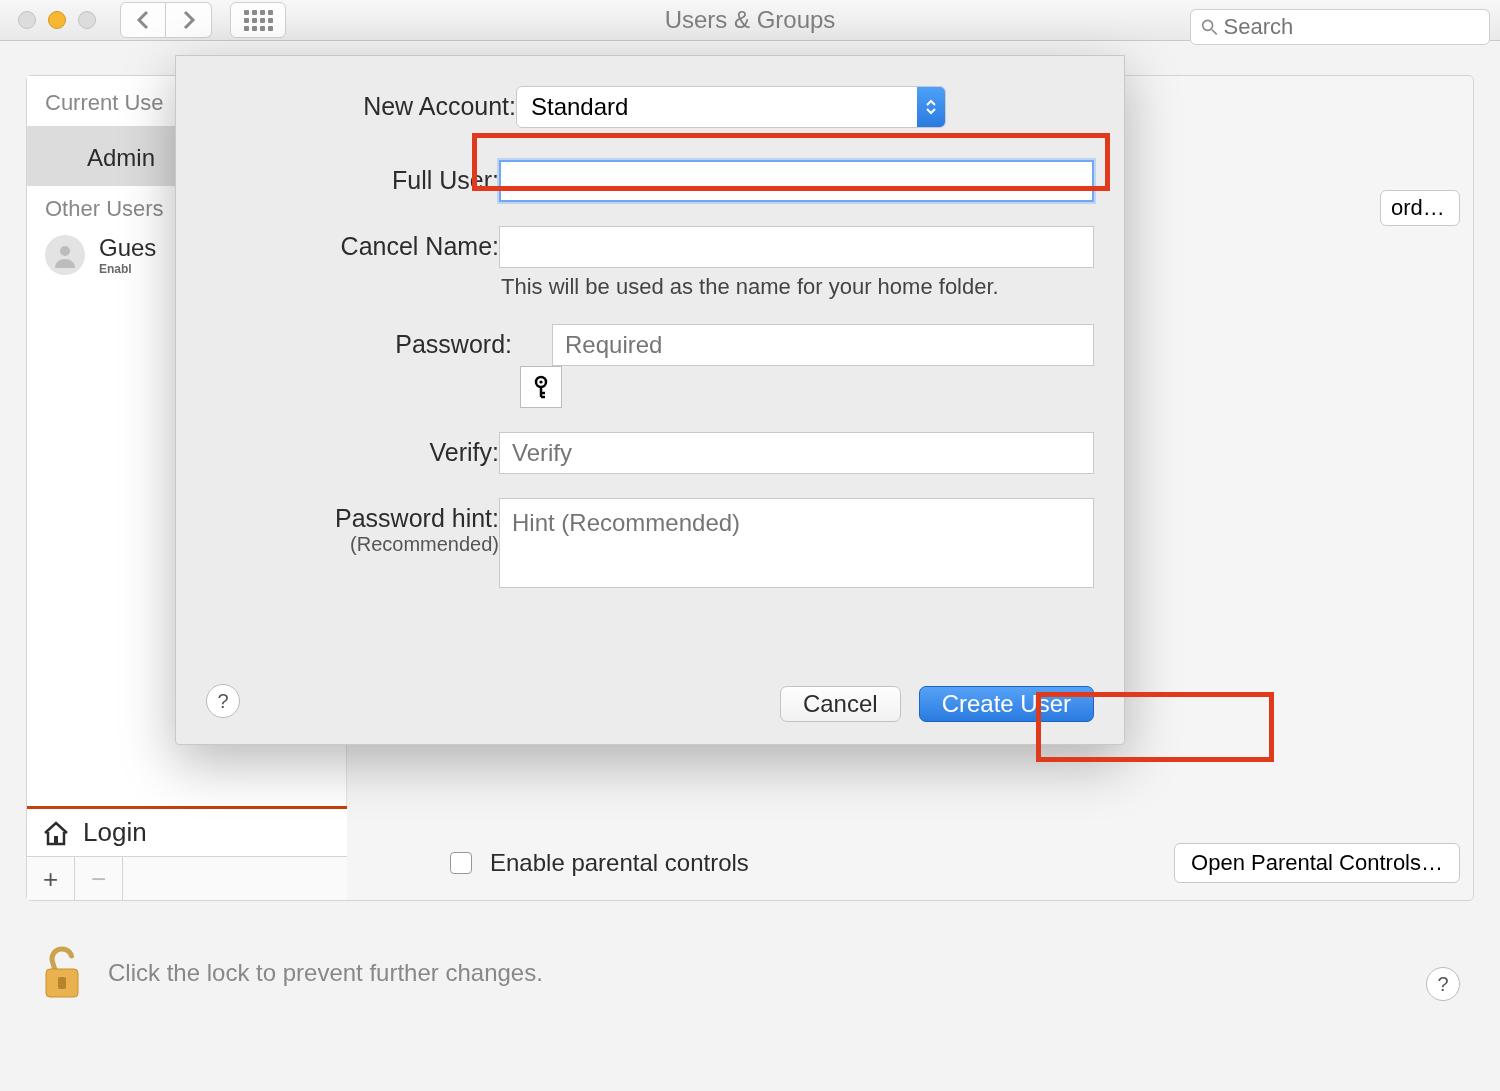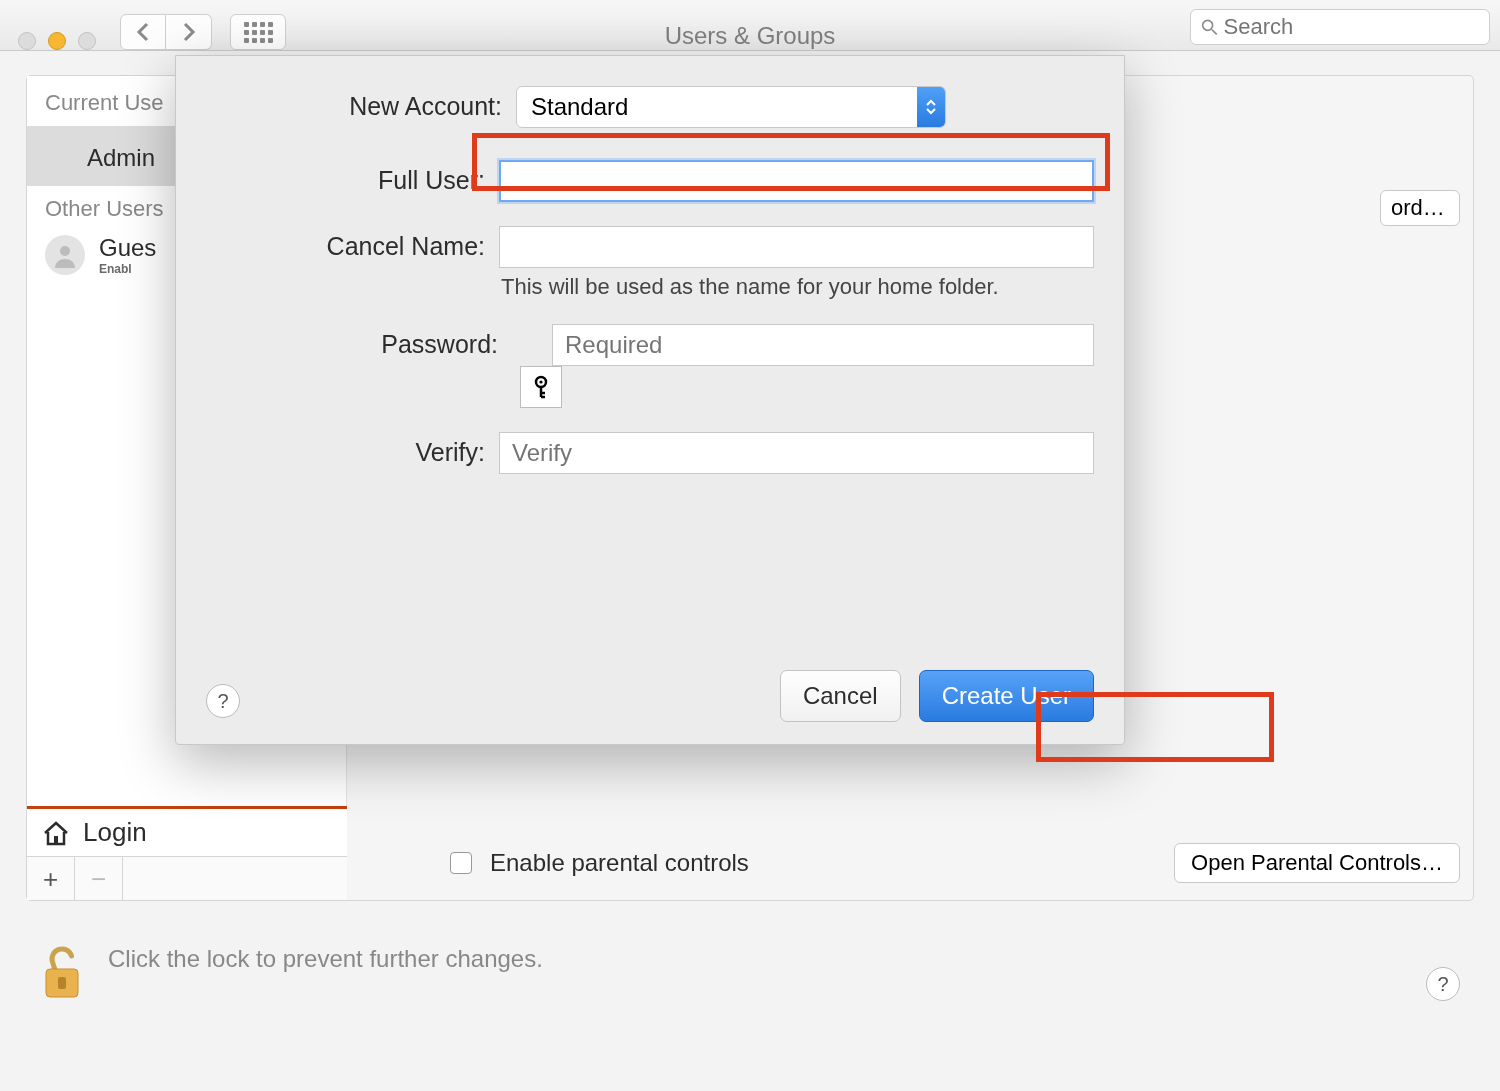--- a/index.html
+++ b/index.html
@@ -8,12 +8,12 @@
   
   .titlebar {
     position: relative;
-    height: 51px;
+    height: 41px;
     width: 100%;
     background: linear-gradient(#f7f7f7, #e9e9e9);
     border-bottom: 1px solid #c9c9c9;
     display: flex;
-    align-items: flex-end;
+    align-items: center;
     font-size: 22px;
   }
   .traffic-lights { display: flex; gap: 12px; margin-left: 18px; }

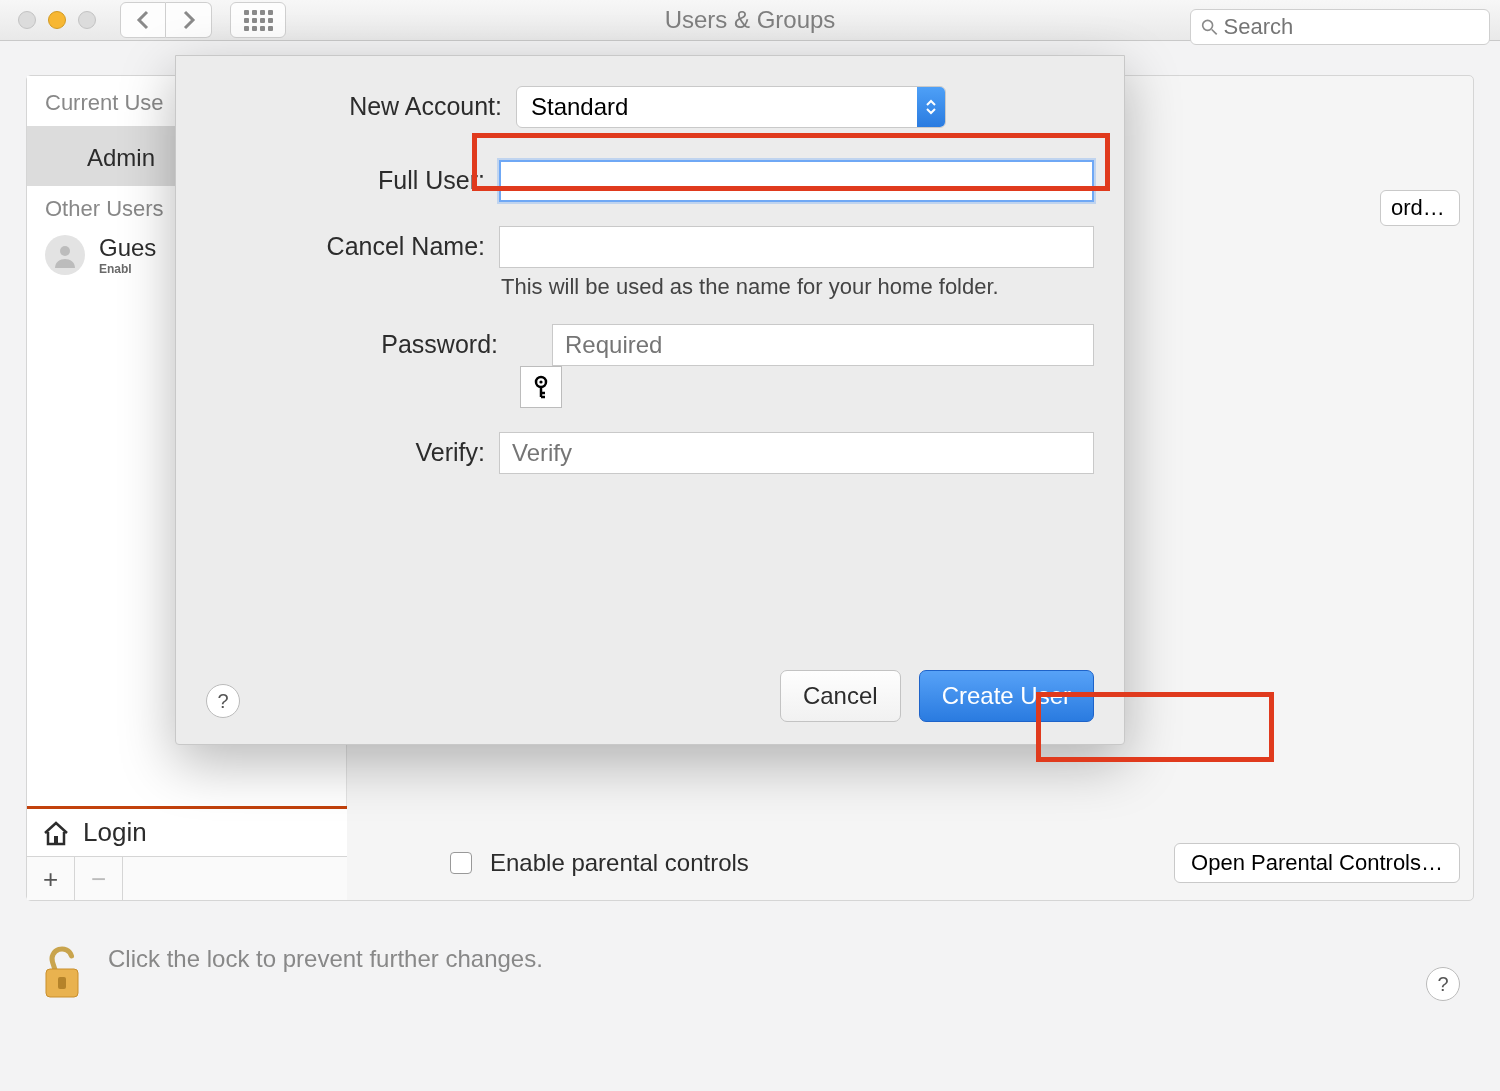--- a/index.html
+++ b/index.html
@@ -88,7 +88,7 @@
     background:#ececec; border:1px solid #c8c8c8; border-radius:0 0 4px 4px;
     box-shadow: 0 18px 55px rgba(0,0,0,.28); padding: 30px 30px 20px; }
   .form-row { display:flex; align-items:flex-start; margin-bottom:24px; }
-  .form-row .label-col { width:310px; text-align:right; padding-right:14px; padding-top:6px;
+  .form-row .label-col { width:310px; text-align:right; padding-top:6px;
     font-size:25px; color:#2c2c2c; }
   .form-row .label-col .sublabel { display:block; font-size:20px; color:#555; }
   .form-row .input-col { flex:1; }

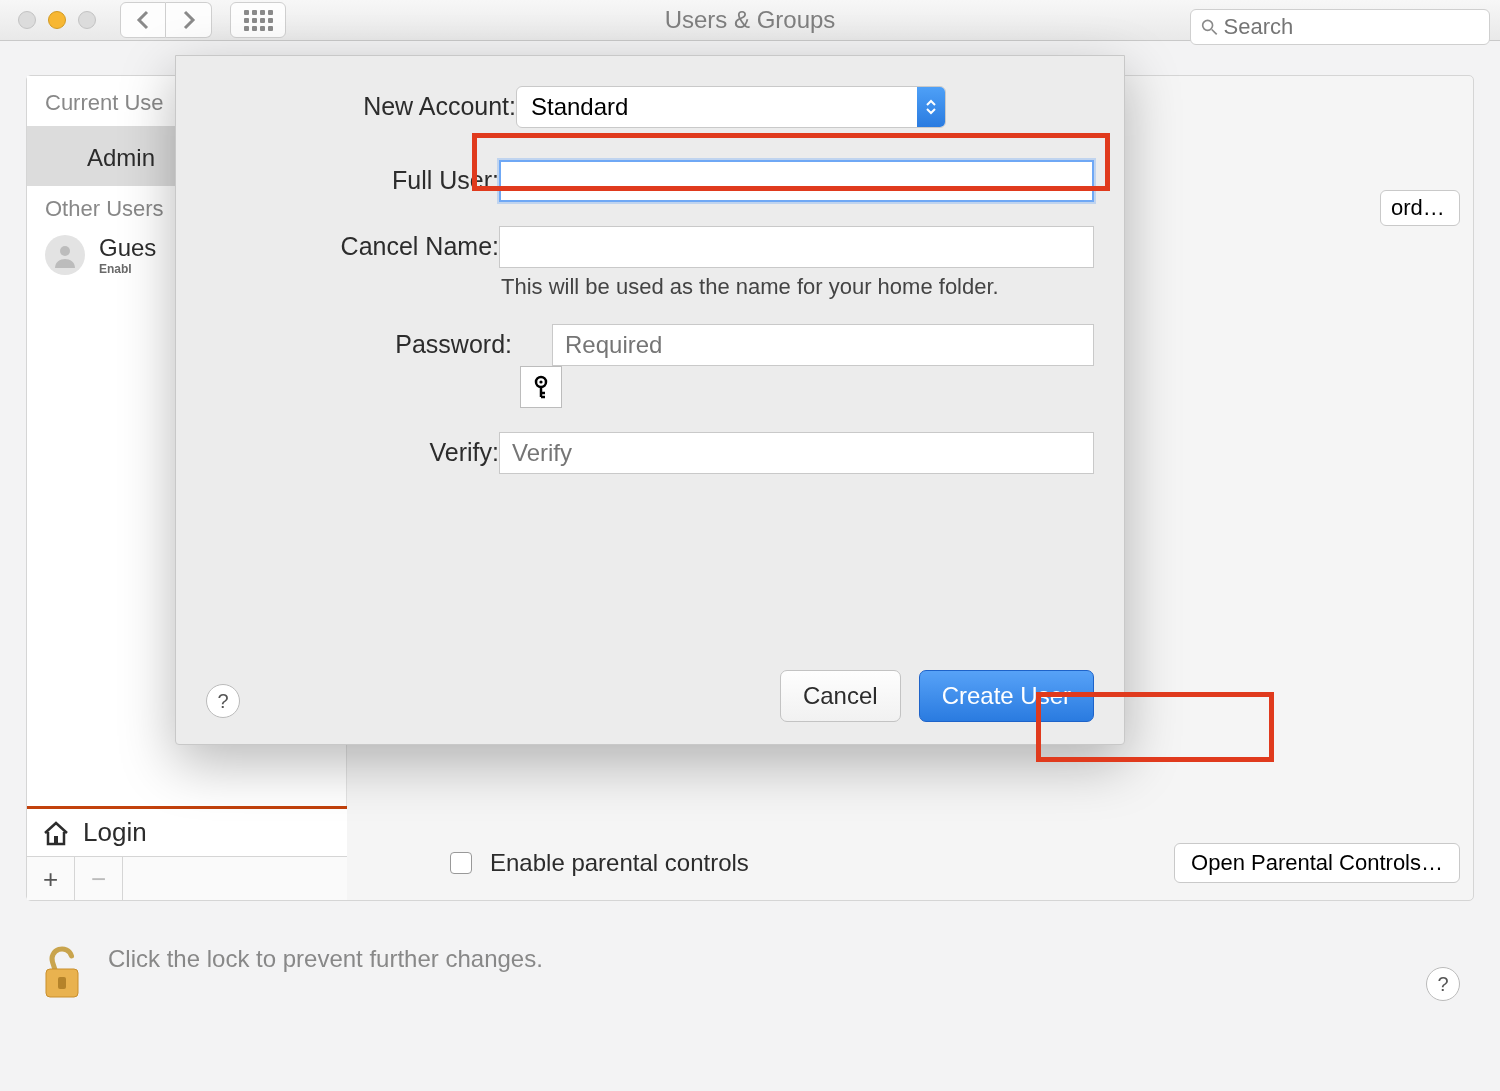--- a/index.html
+++ b/index.html
@@ -281,6 +281,15 @@
     </div>
   </div>
 
+  <div class="form-row">
+    <div class="label-col">
+      <span>Password hint:</span>
+      <span class="sublabel">(Recommended)</span>
+    </div>
+    <div class="input-col">
+      <textarea class="text-input" placeholder="Hint (Recommended)" style=""></textarea>
+    </div>
+  </div>
 
   <div class="help-sheet">?</div>
   <div class="sheet-buttons">

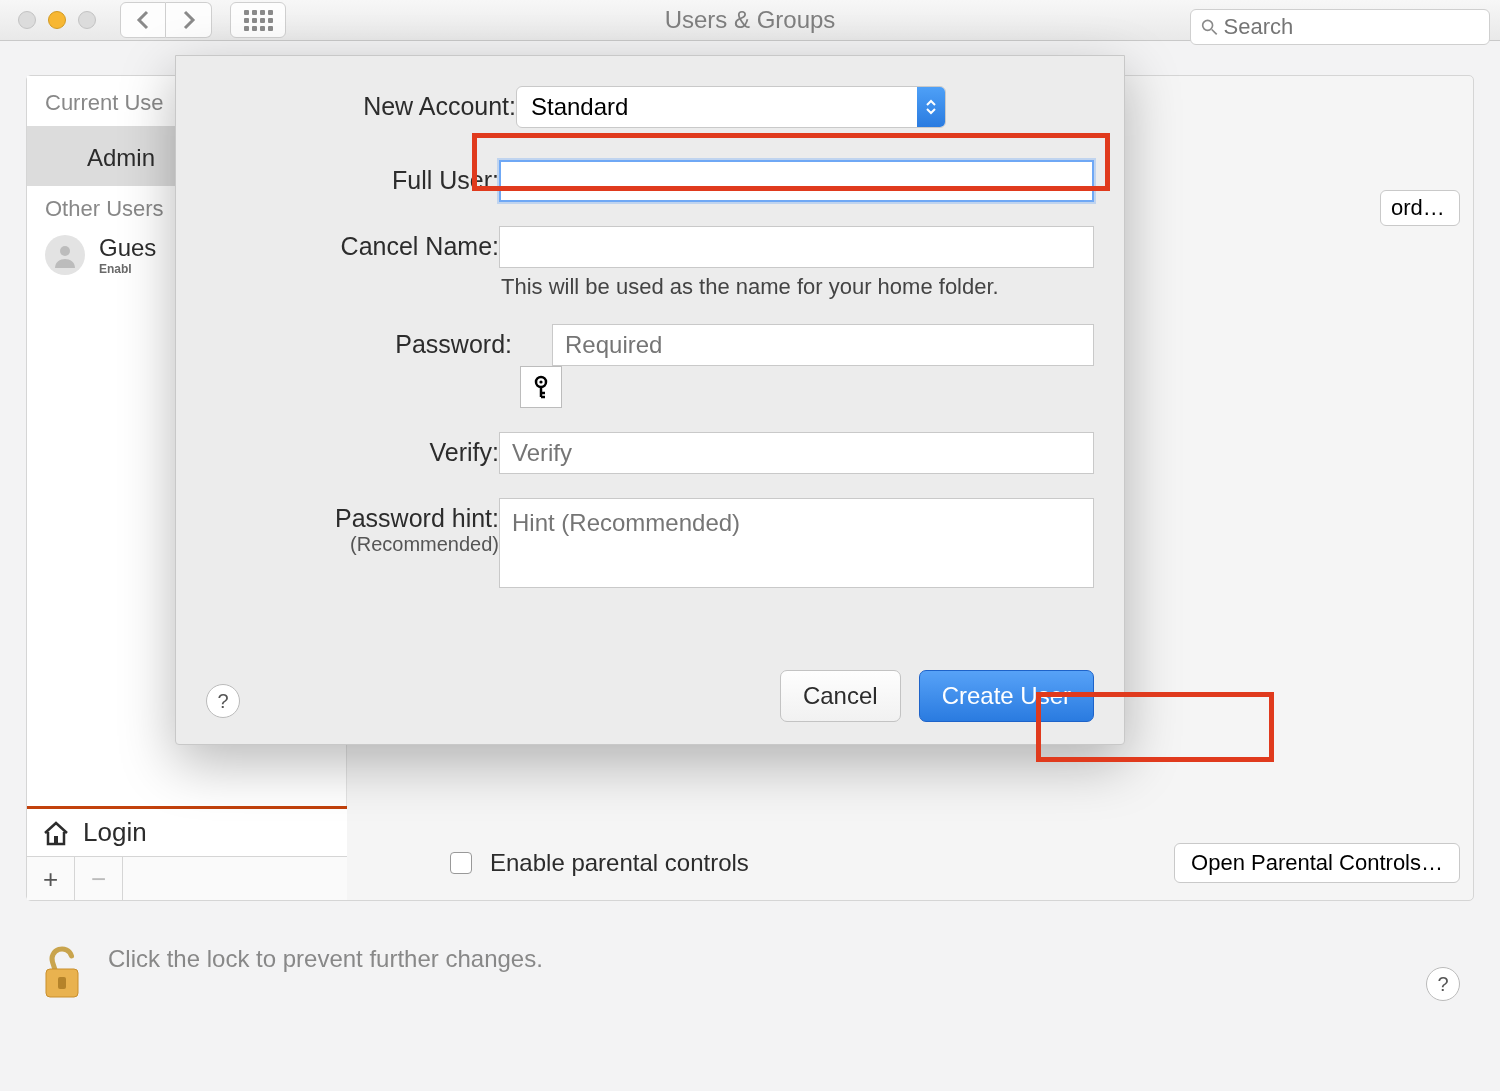--- a/index.html
+++ b/index.html
@@ -114,7 +114,7 @@
     display:flex; align-items:center; justify-content:center; font-size:20px; color:#555;
     position:absolute; left:30px; bottom:26px;}
   .sheet-buttons { position:absolute; right:30px; bottom:22px; display:flex; gap:18px; }
-  .btn { height:52px; border-radius:7px; font-size:24px; padding:0 22px; display:flex; align-items:center;
+  .btn { height:36px; border-radius:7px; font-size:24px; padding:0 22px; display:flex; align-items:center;
     border:1px solid #c3c3c3; background:linear-gradient(#fefefe,#f1f1f1); color:#2c2c2c; }
   .btn.primary { border:1px solid #1e63c9; background:linear-gradient(#57a2f7,#2a7be0); color:#fff; font-weight:500;}
 

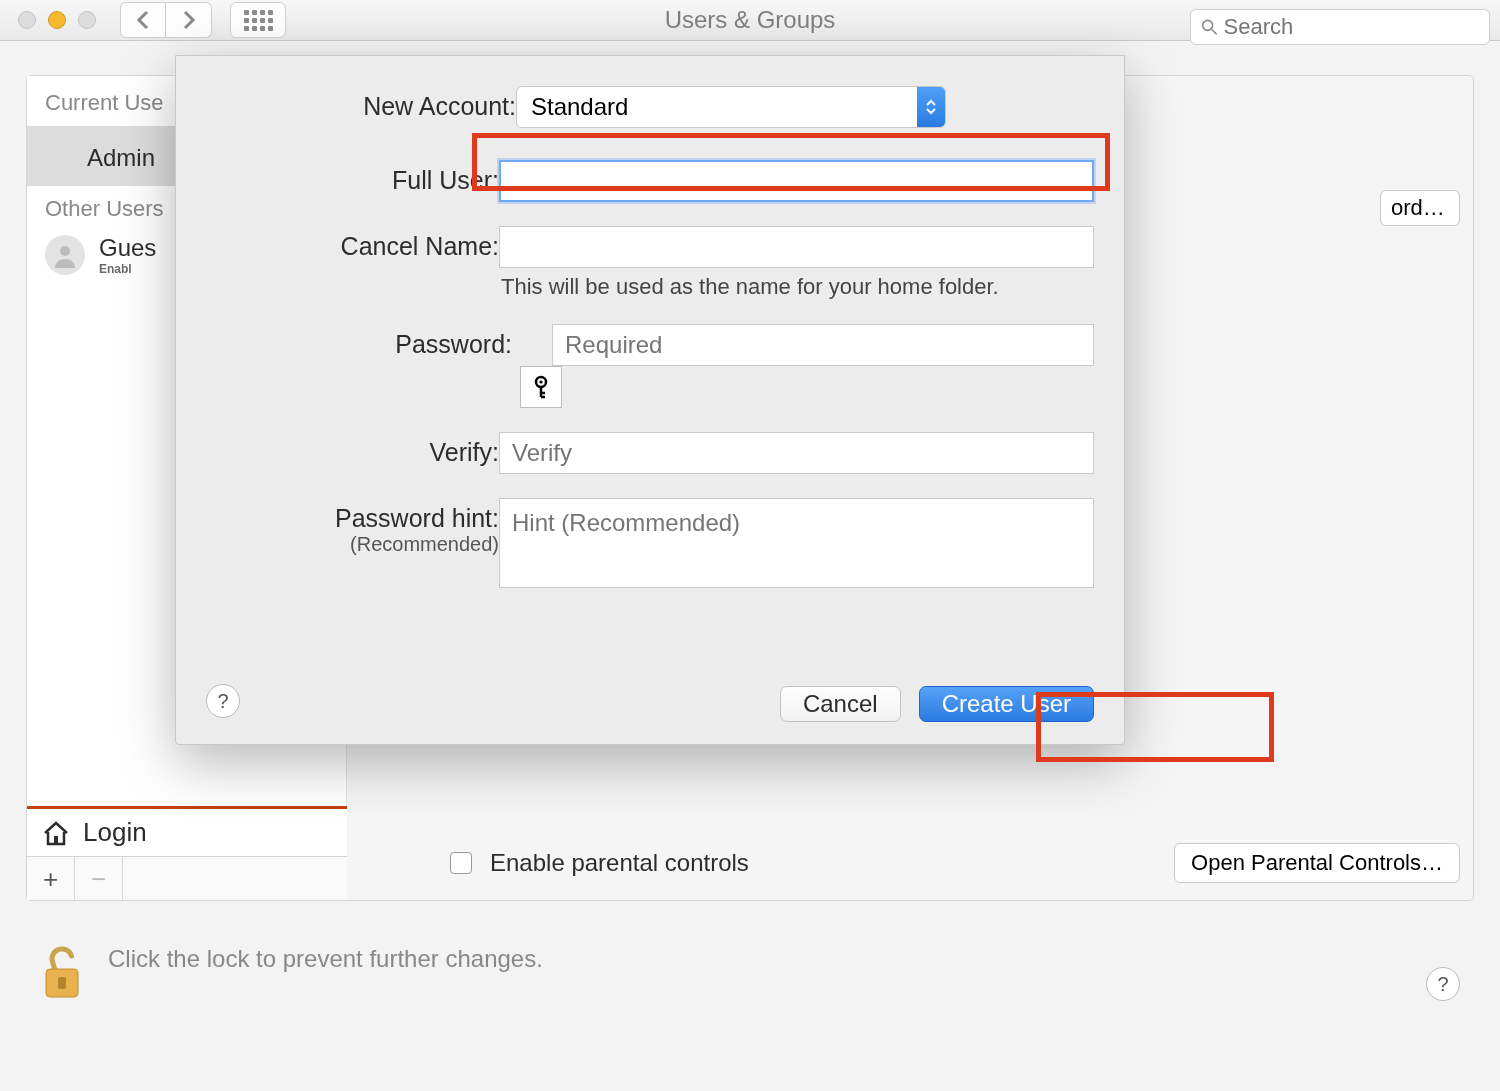--- a/index.html
+++ b/index.html
@@ -78,7 +78,7 @@
     height:40px; padding:13px 16px; font-size:22px; display:flex; align-items:center; }
 
   
-  .lock-row { position:absolute; left:40px; bottom:90px; display:flex; align-items:flex-start; gap:24px; }
+  .lock-row { position:absolute; left:40px; bottom:90px; display:flex; align-items:center; gap:24px; }
   .lock-text { font-size:24px; color:#888; }
   .help-bottom { position:absolute; right:40px; bottom:90px; width:34px; height:34px; border-radius:50%;
     border:1px solid #bbb; background:#fff; display:flex; align-items:center; justify-content:center; font-size:20px; color:#555;}

